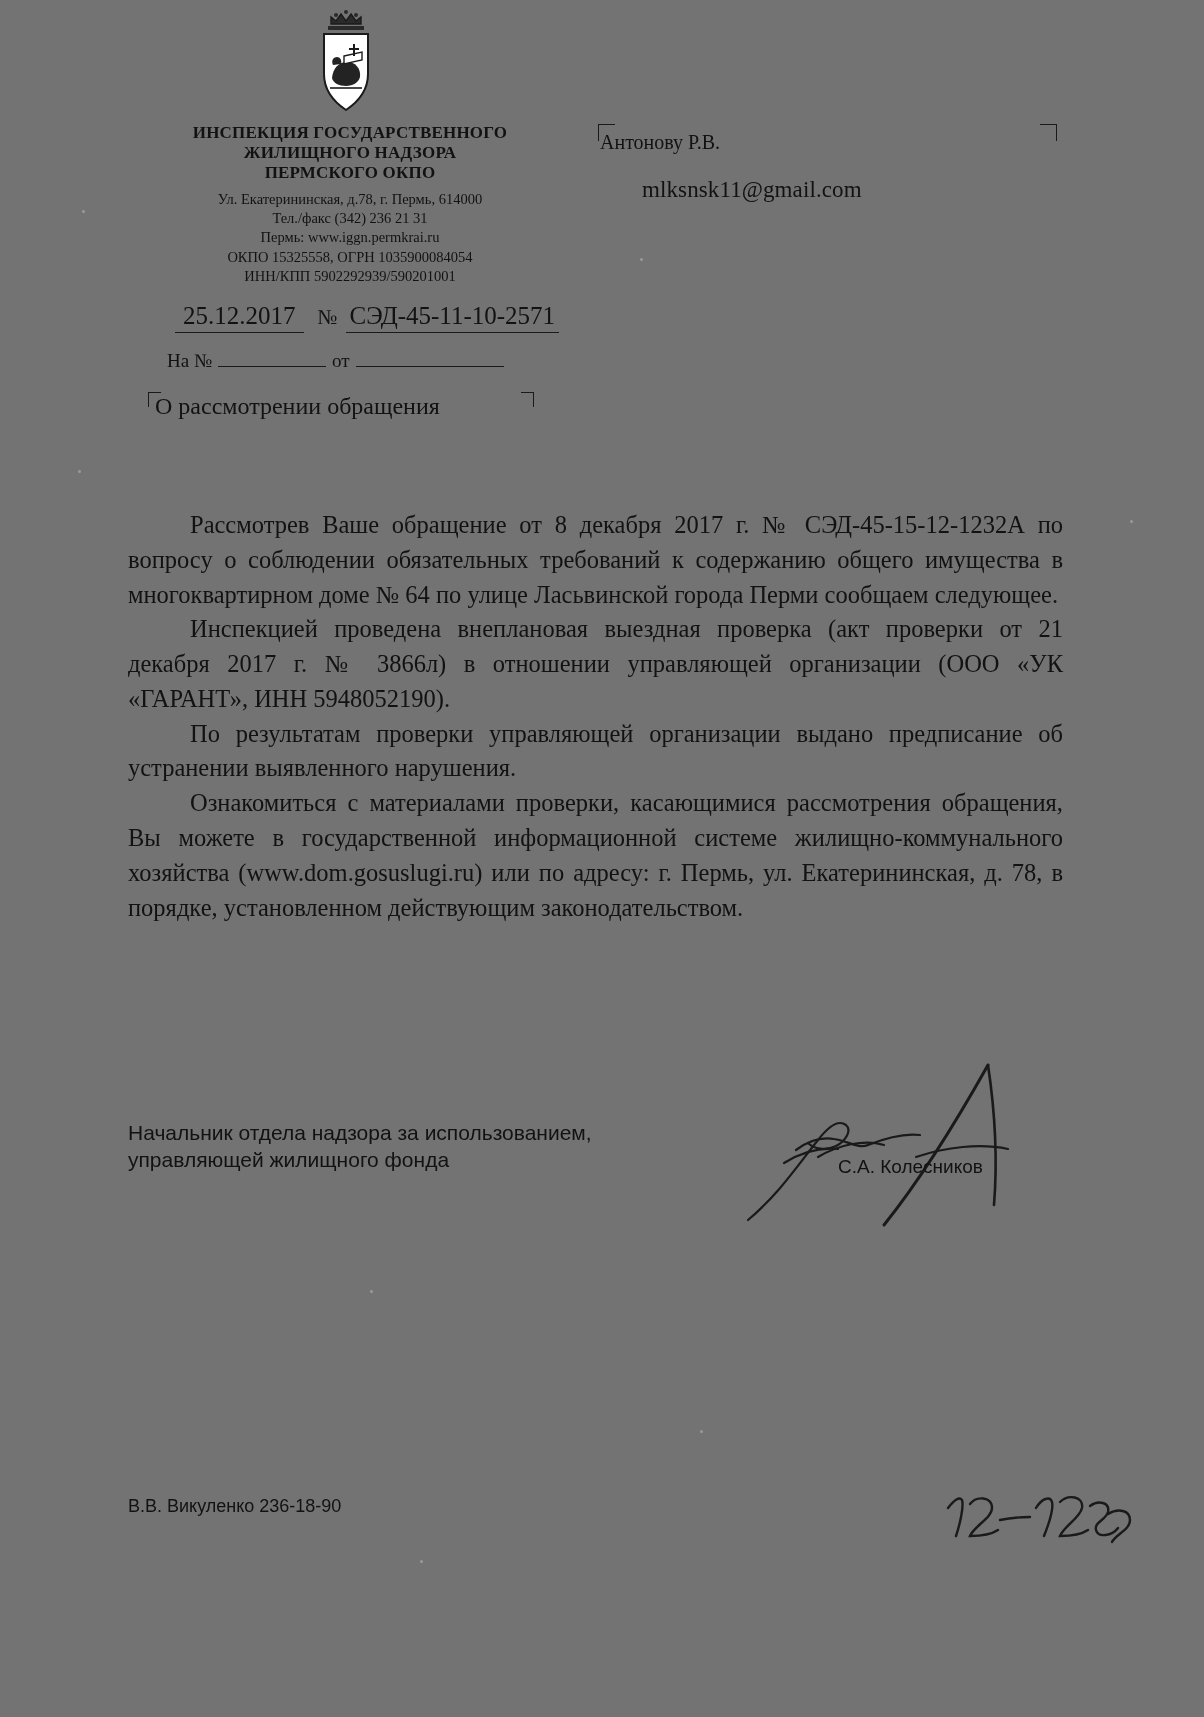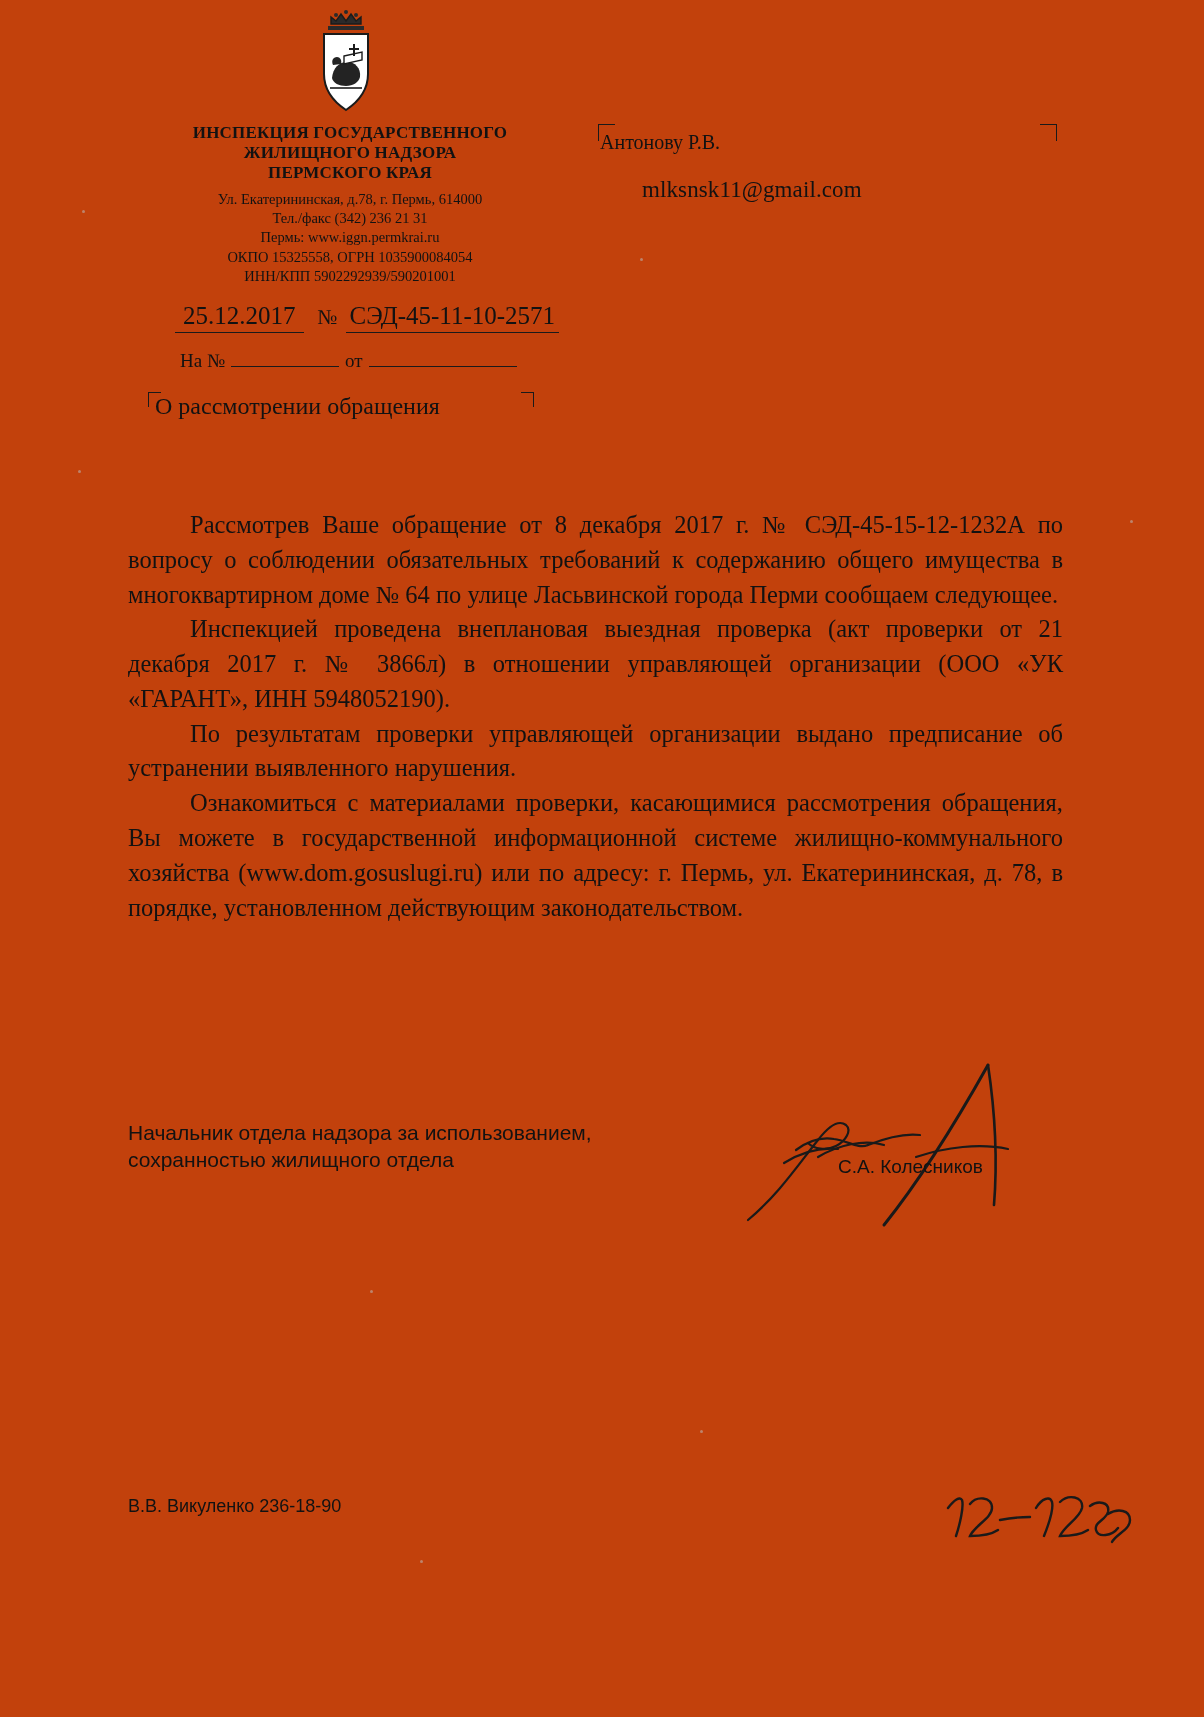--- a/index.html
+++ b/index.html
@@ -18,7 +18,7 @@
   .page {
     position: absolute;
     inset: 0;
-    background: #c2410c;
+    background: #737373;
   }
 
   

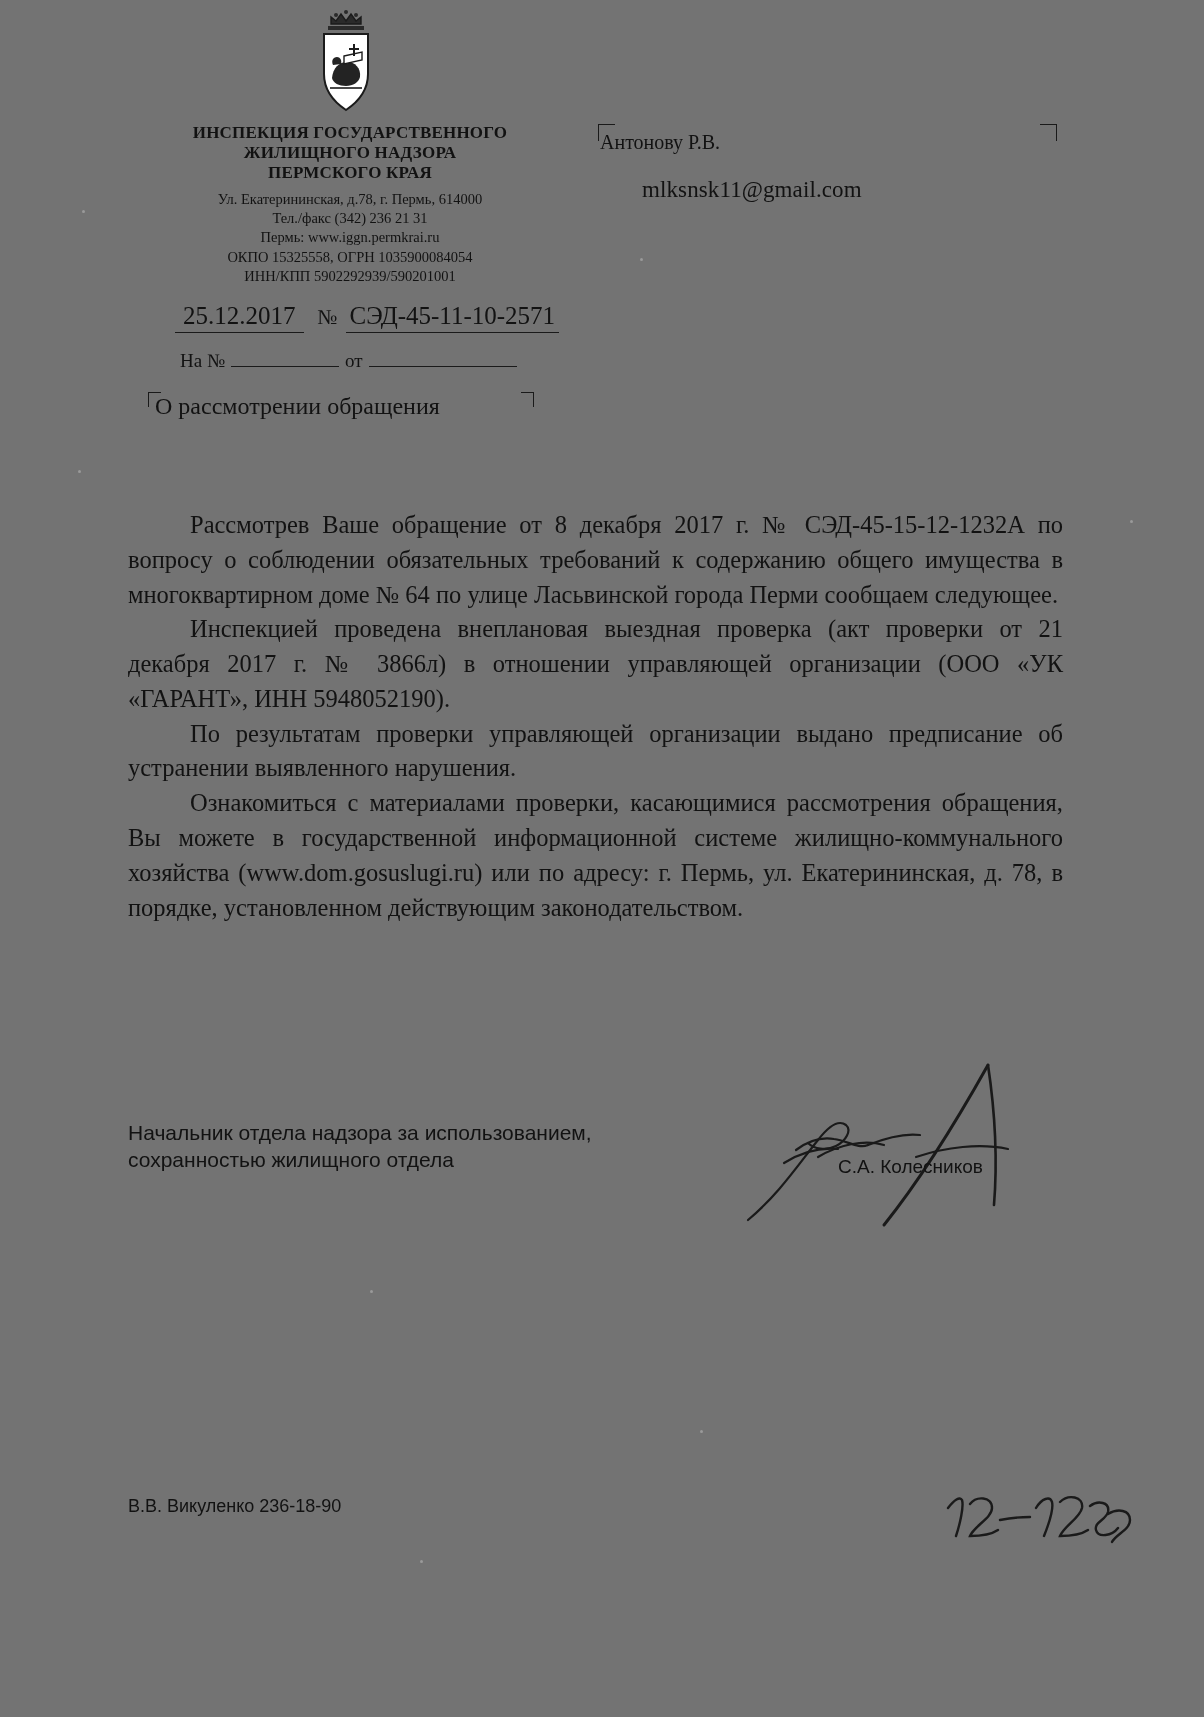--- a/index.html
+++ b/index.html
@@ -258,7 +258,7 @@
     <div class="org-name">
       <div>ИНСПЕКЦИЯ ГОСУДАРСТВЕННОГО</div>
       <div>ЖИЛИЩНОГО НАДЗОРА</div>
-      <div>ПЕРМСКОГО КРАЯ</div>
+      <div>ПЕРМСКОГО ОКПО</div>
     </div>
     <div class="org-contacts">
       <div>Ул. Екатерининская, д.78, г. Пермь, 614000</div>

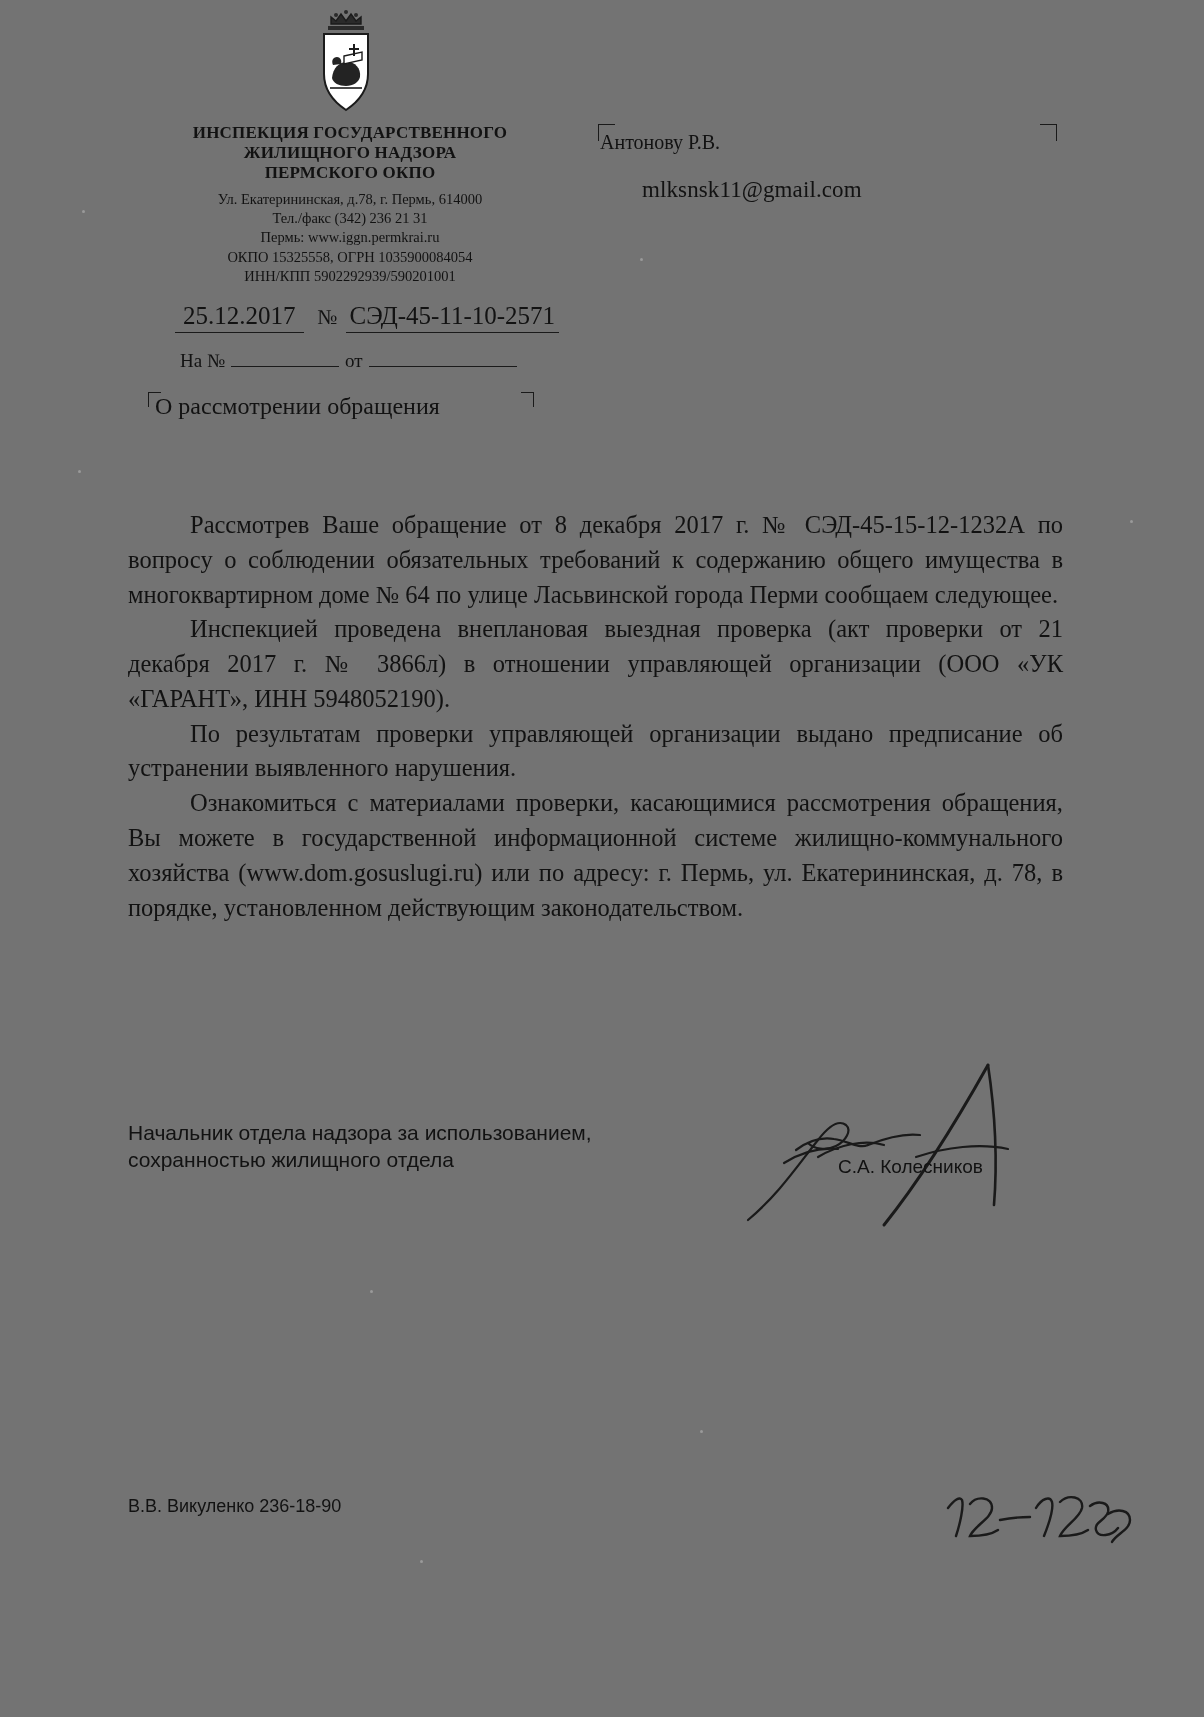--- a/index.html
+++ b/index.html
@@ -116,7 +116,7 @@
   
   .refline {
     position: absolute;
-    left: 180px;
+    left: 167px;
     top: 350px;
     font-size: 19px;
     display: flex;

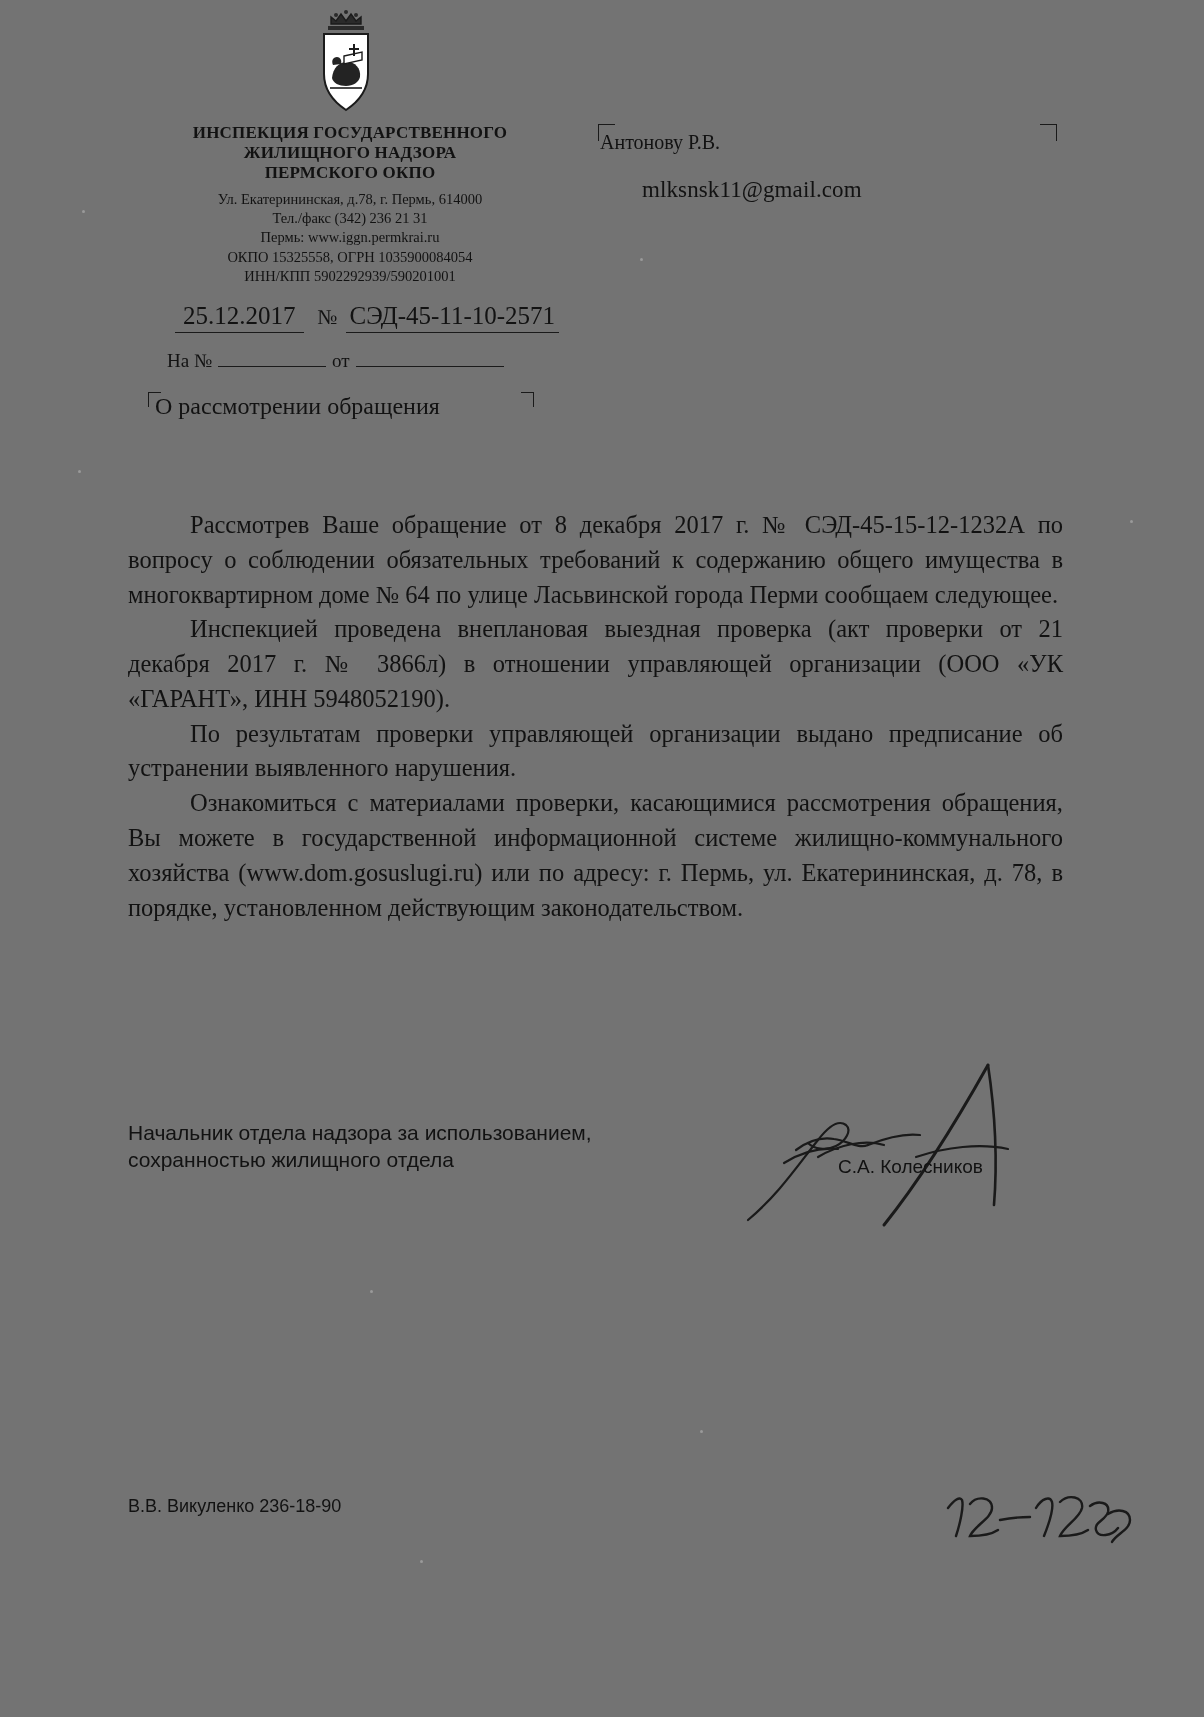--- a/index.html
+++ b/index.html
@@ -315,7 +315,7 @@
     </svg>
     <div class="sign-title">
       <div>Начальник отдела надзора за использованием,</div>
-      <div>сохранностью жилищного отдела</div>
+      <div>управляющей жилищного фонда</div>
     </div>
     <div class="sign-name">С.А. Колесников</div>
   </div>

